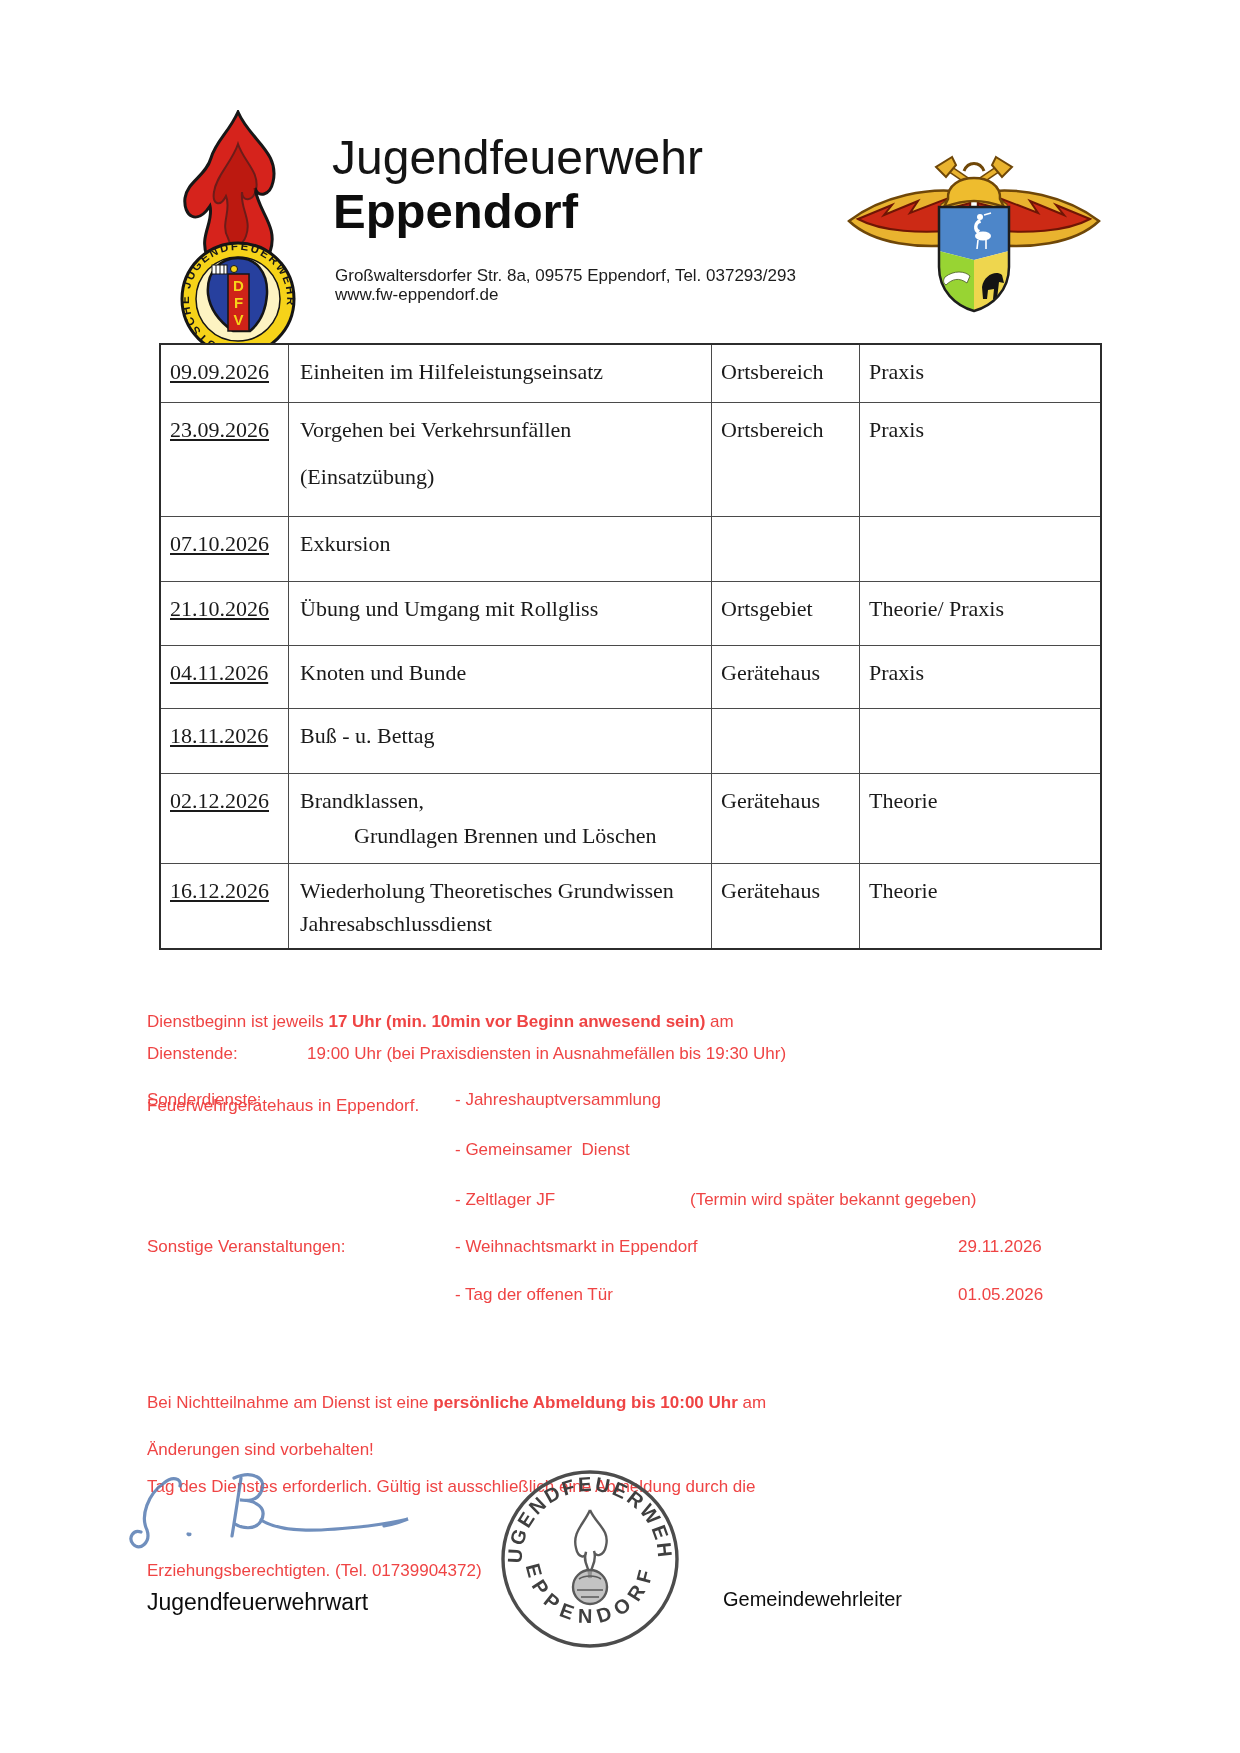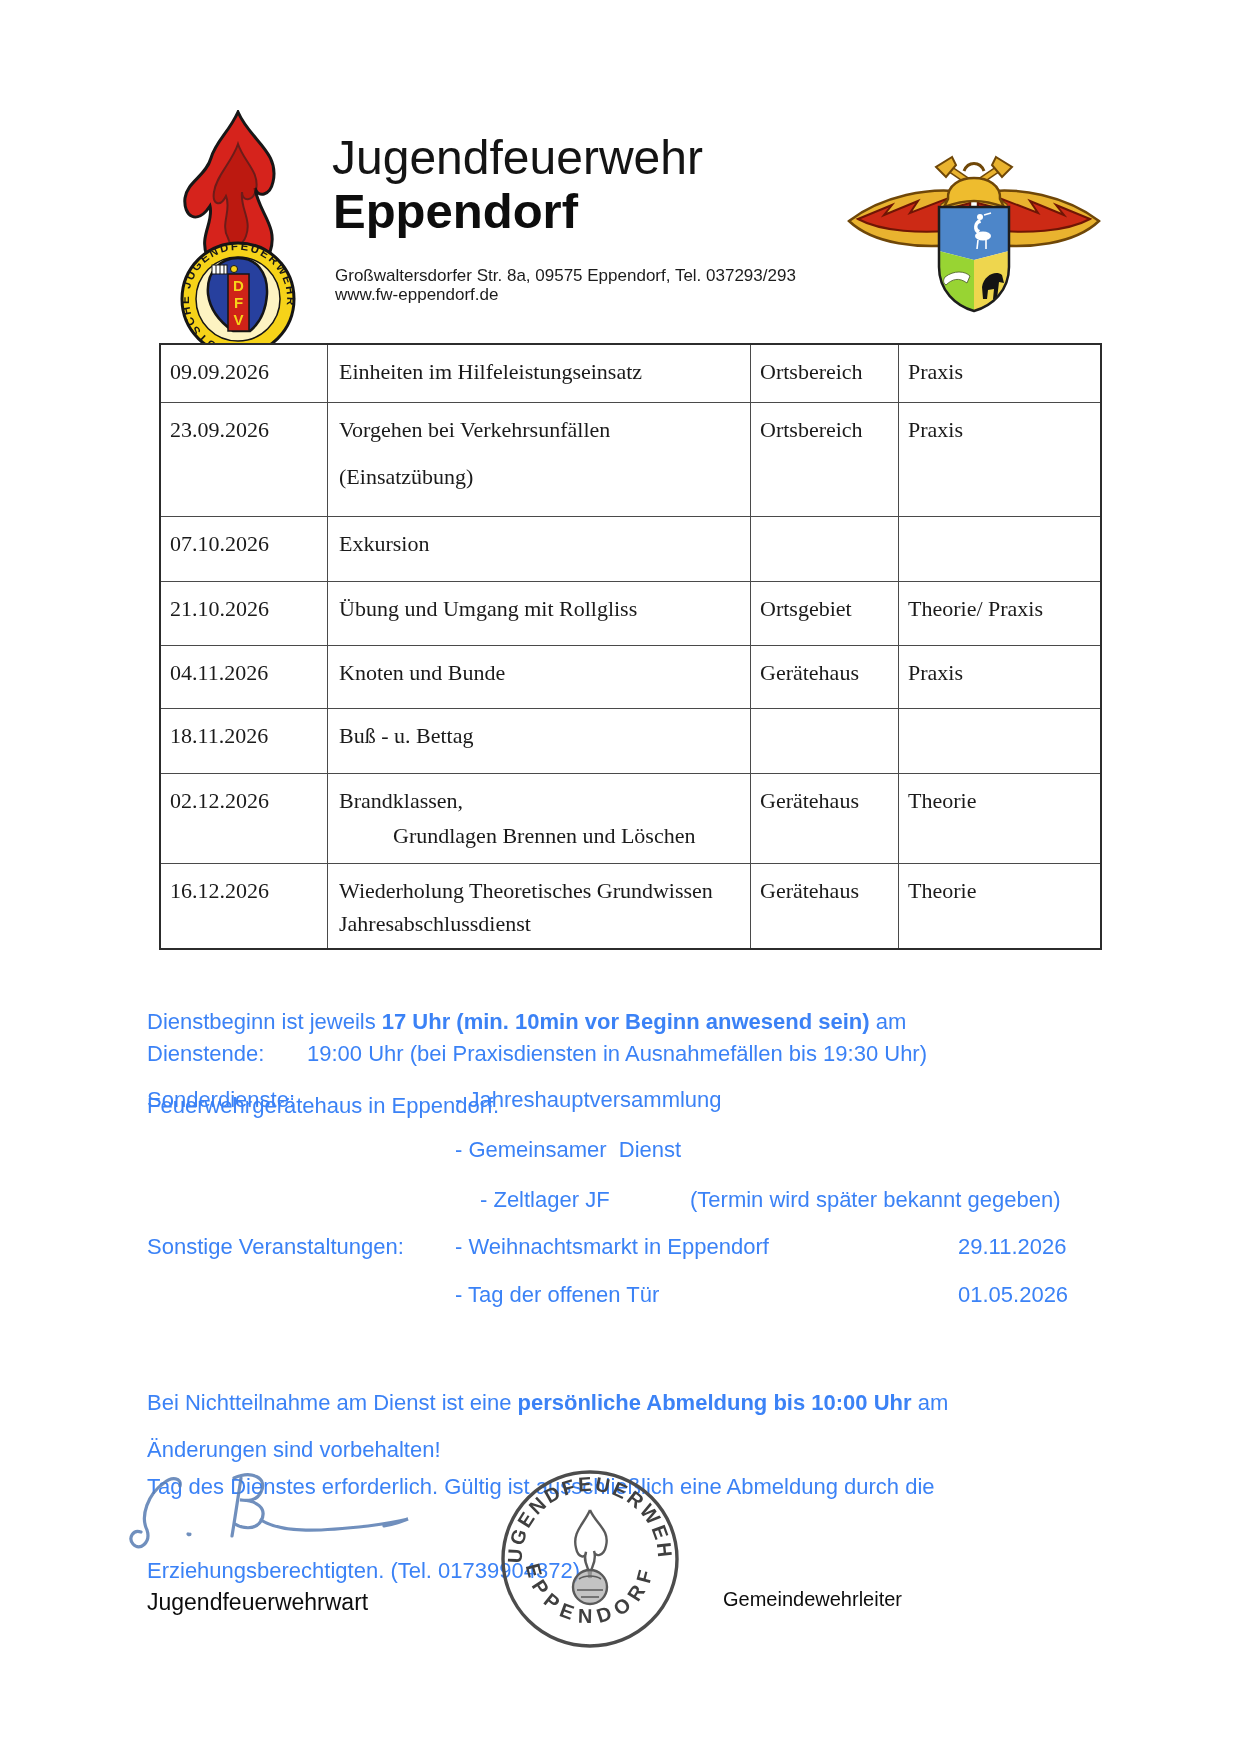--- a/index.html
+++ b/index.html
@@ -20,7 +20,7 @@
   .r0{height:58px;}.r1{height:114px;}.r2{height:65px;}.r3{height:64px;}
   .r4{height:63px;}.r5{height:65px;}.r6{height:90px;}.r7{height:84px;}
   .cell{box-sizing:border-box;padding:12px 6px 0 9px;overflow:hidden;line-height:30px;}
-  .c-date{width:167px;border-right:1px solid #4a4a4a;}
+  .c-date{width:128px;border-right:1px solid #4a4a4a;text-decoration:underline;}
   .c-topic{width:423px;border-right:1px solid #4a4a4a;padding-left:11px;}
   .c-loc{width:148px;border-right:1px solid #4a4a4a;}
   .c-type{flex:1;}

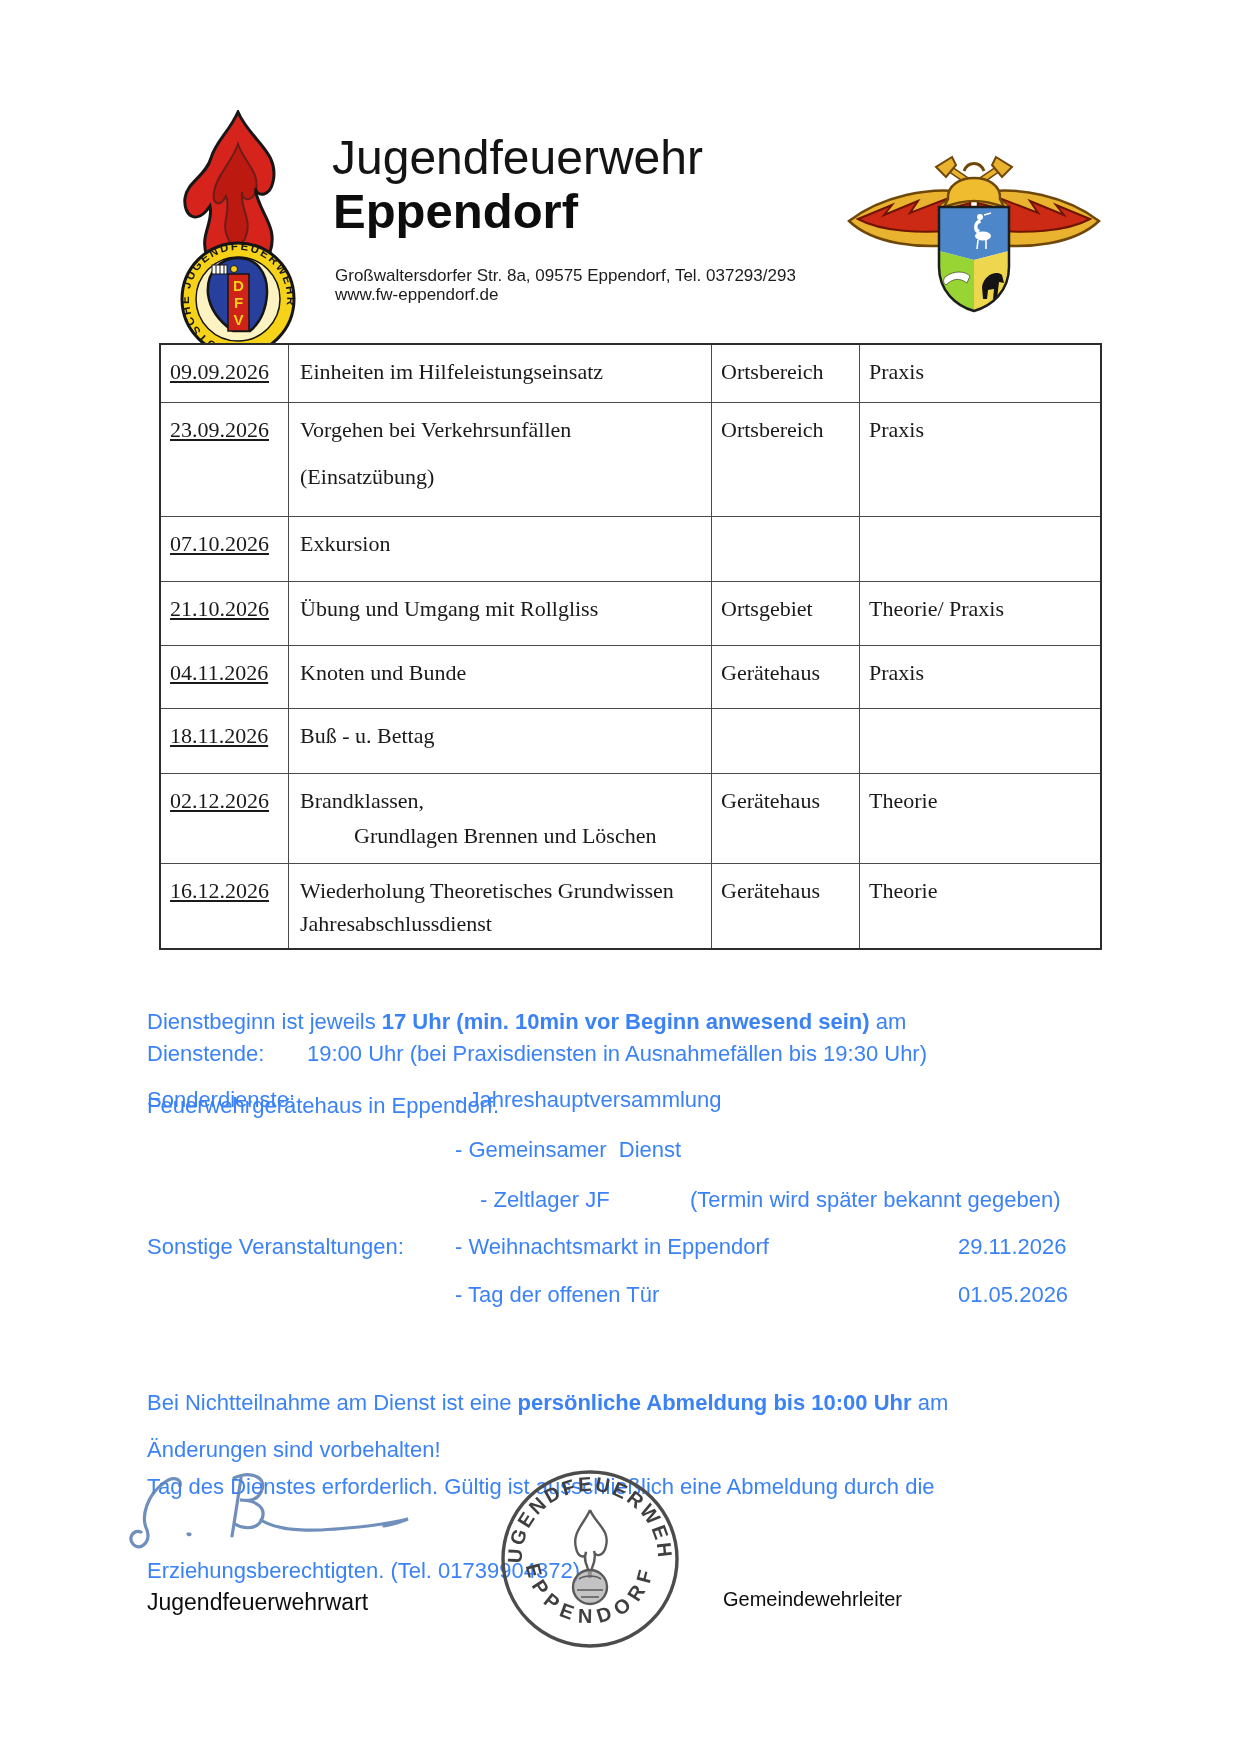--- a/index.html
+++ b/index.html
@@ -29,7 +29,7 @@
   .r6 .topic-line + .topic-line{margin-top:5px;text-align:center;}
   .r7 .topic-line + .topic-line{margin-top:3px;}
   
-  .note{font-size:22px;line-height:28px;color:#3b82f6;white-space:pre;}
+  .note{font-size:17px;line-height:28px;color:#ef4444;white-space:pre;}
   b{font-weight:700;}
   #p-begin{left:147px;top:952px;}
   #lbl-ende{left:147px;top:1040px;}

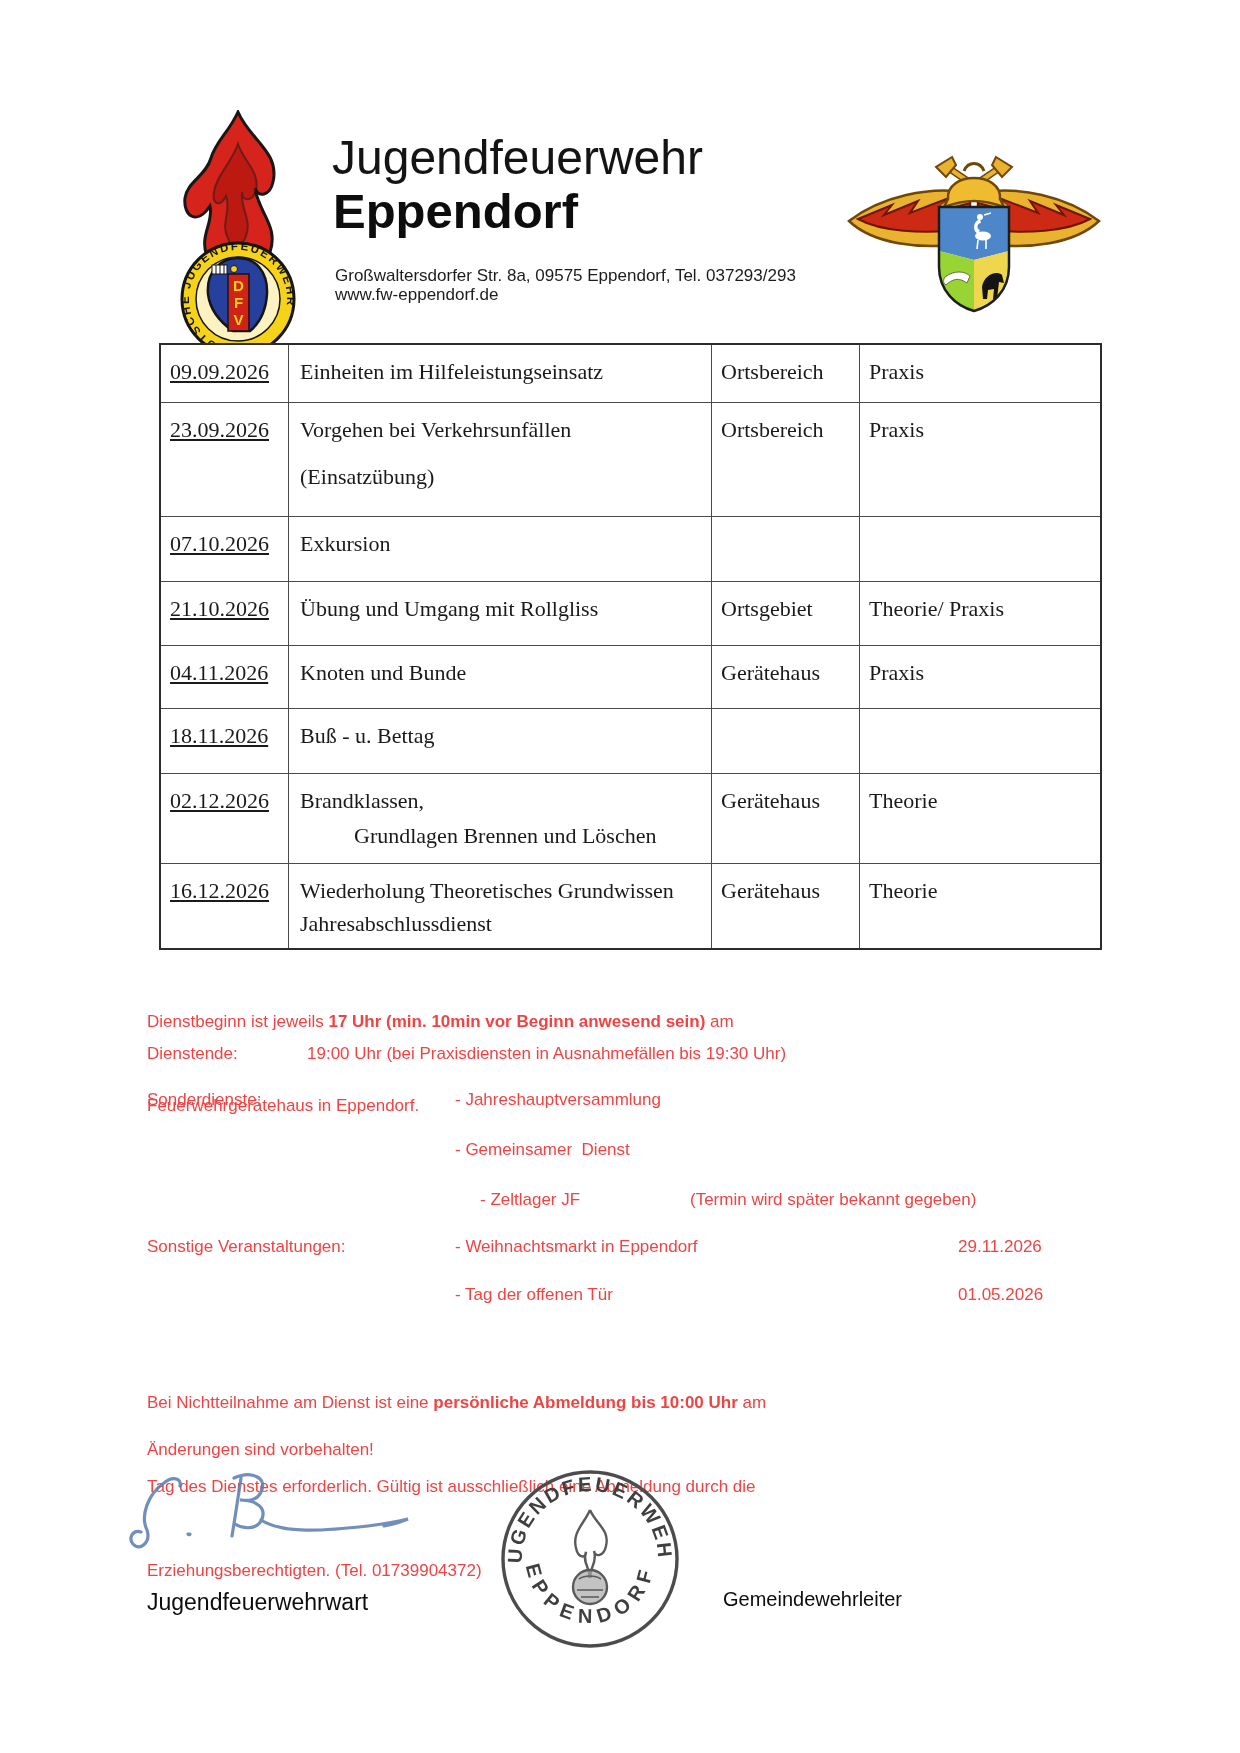--- a/index.html
+++ b/index.html
@@ -37,7 +37,7 @@
   #lbl-sonder{left:147px;top:1086px;}
   #sd-0{left:455px;top:1086px;}
   #sd-1{left:455px;top:1136px;}
-  #sd-2{left:480px;top:1186px;}
+  #sd-2{left:455px;top:1186px;}
   #sd-note{left:690px;top:1186px;}
   #lbl-sonstige{left:147px;top:1233px;}
   #sv-0{left:455px;top:1233px;}

